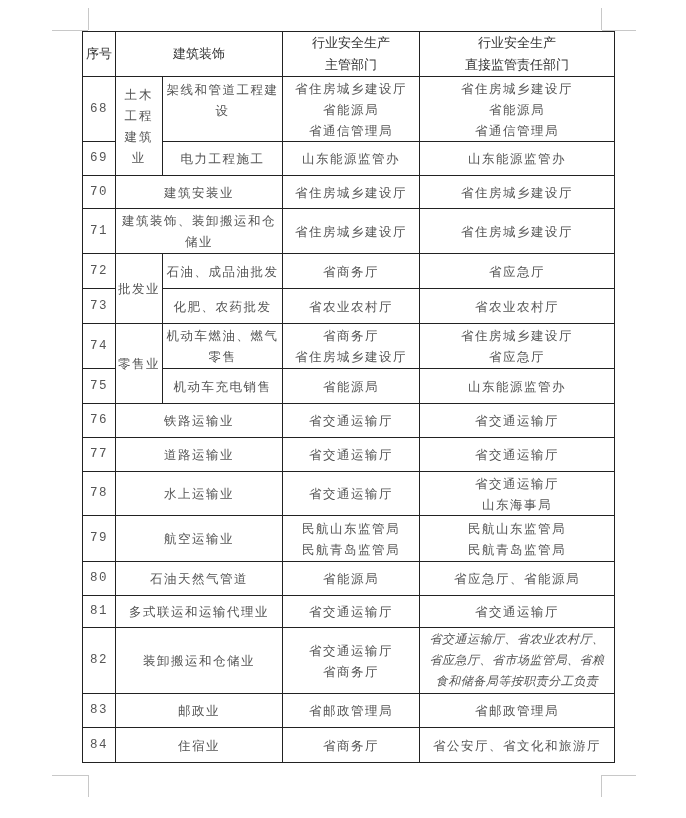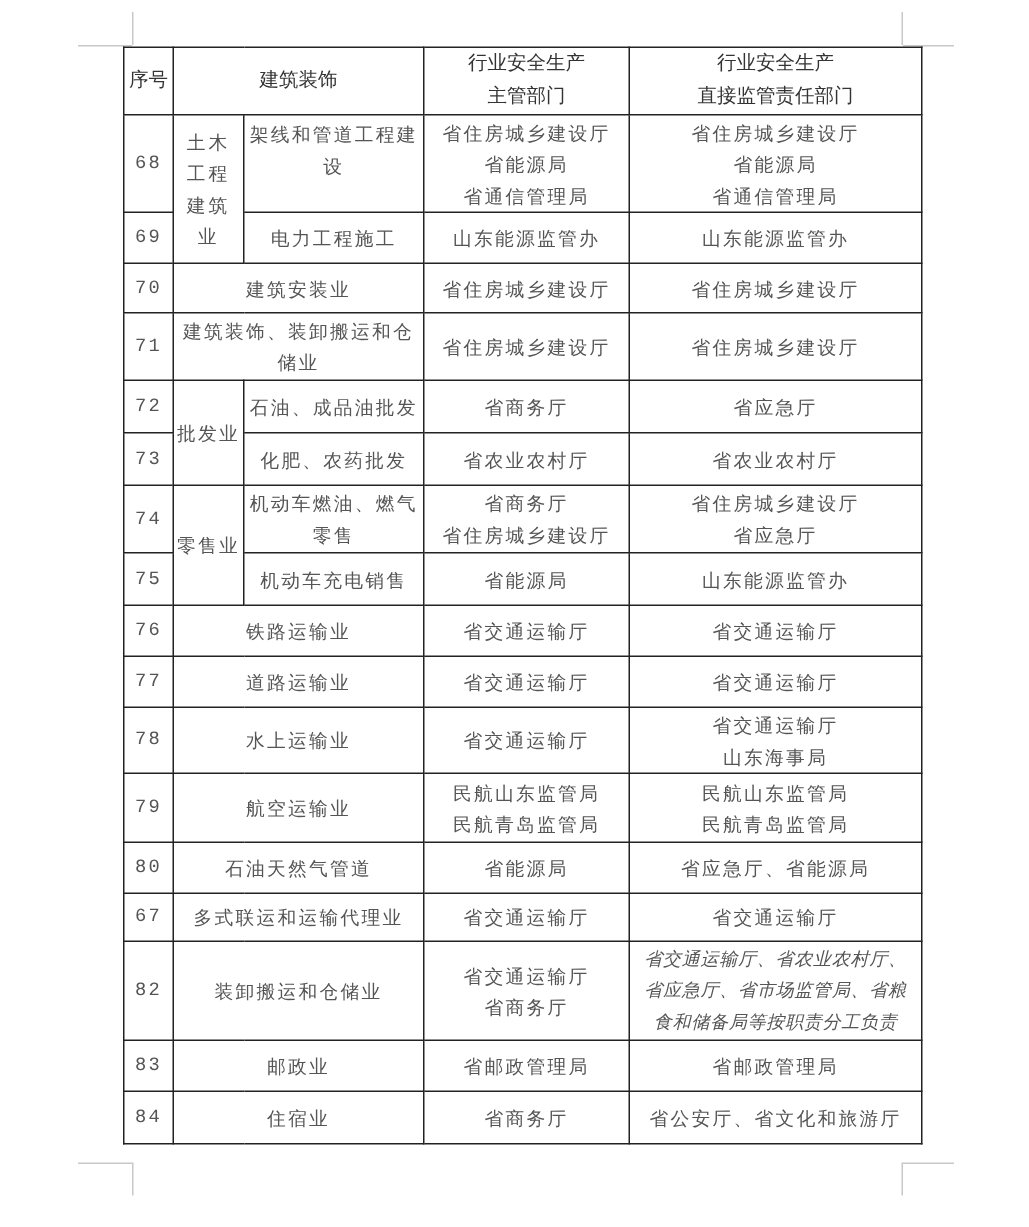--- a/index.html
+++ b/index.html
@@ -177,7 +177,7 @@
   </tr>
 
   <tr style="height:32px">
-    <td class="num">67</td>
+    <td class="num">81</td>
     <td colspan="2">多式联运和运输代理业</td>
     <td>省交通运输厅</td>
     <td>省交通运输厅</td>

